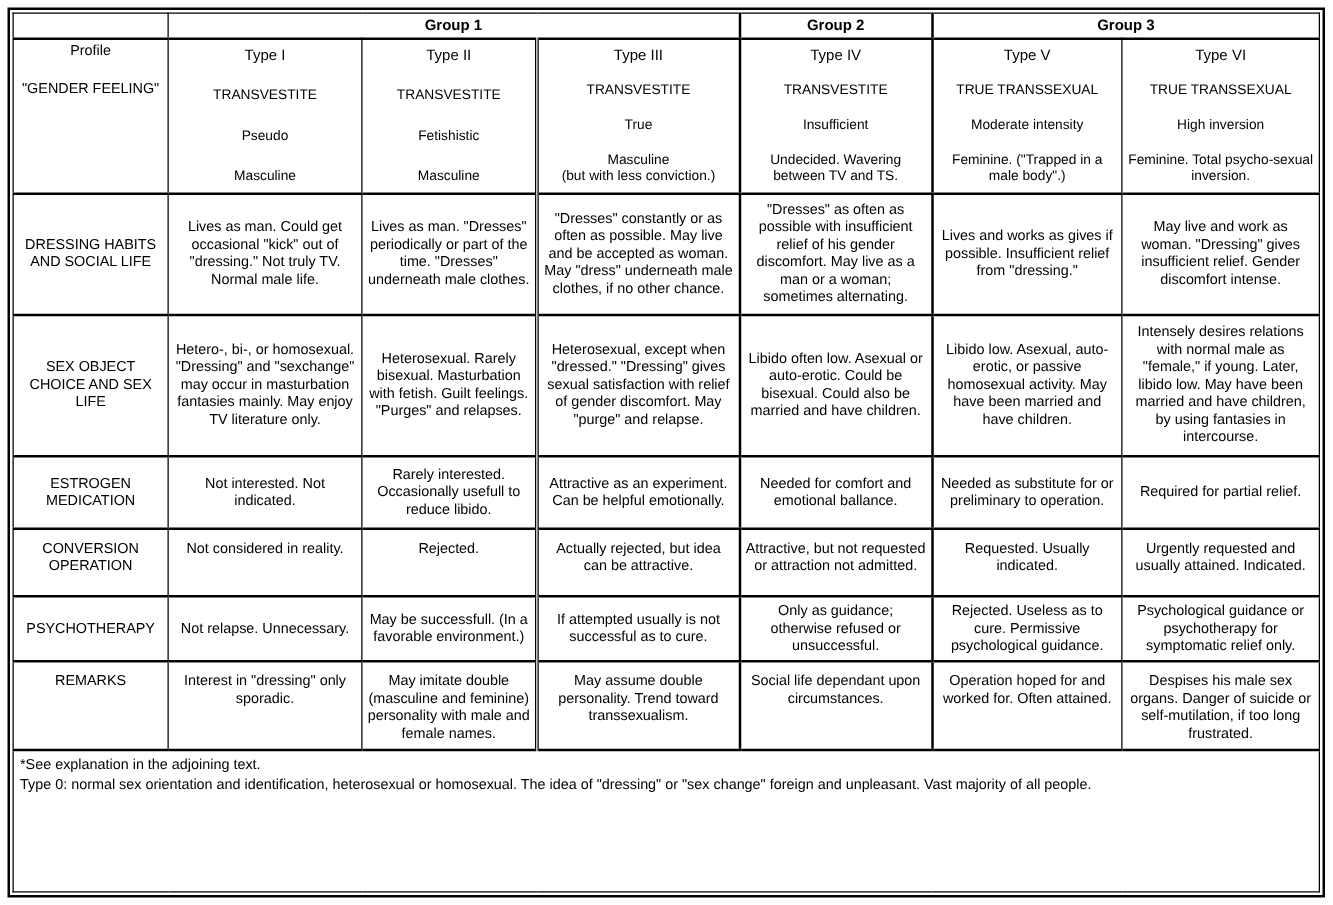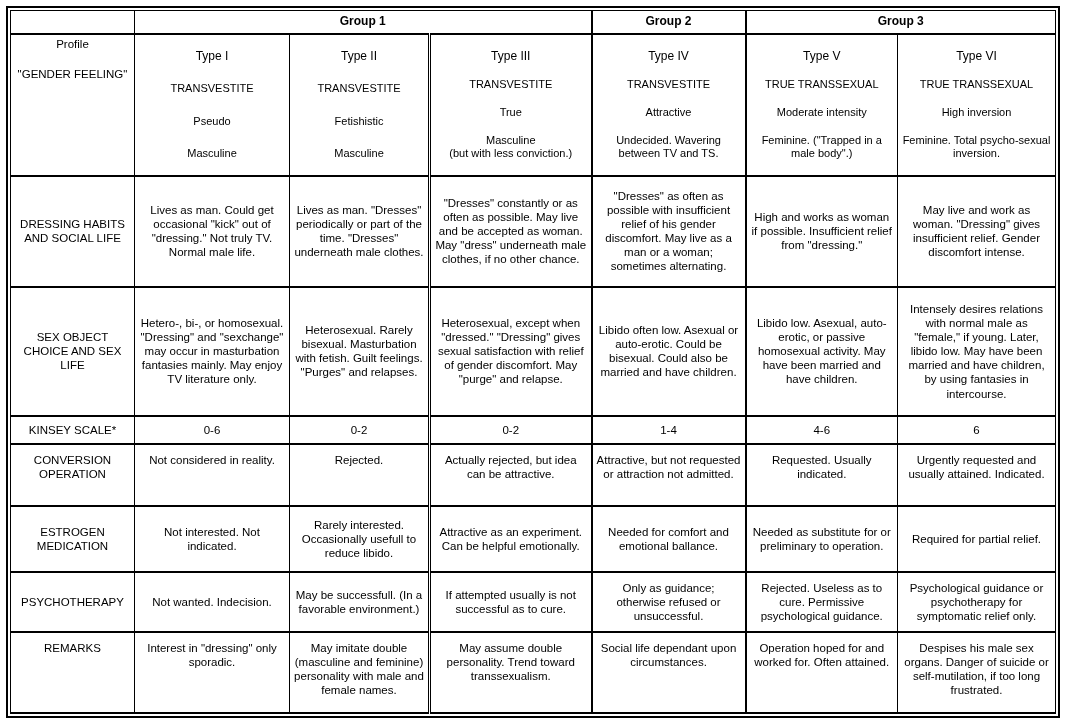--- a/index.html
+++ b/index.html
@@ -110,7 +110,7 @@
       <div class="pcol">
         <div class="pslot type-line">Type IV</div>
         <div class="pslot">TRANSVESTITE</div>
-        <div class="pslot">Attractive</div>
+        <div class="pslot">Insufficient</div>
         <div class="pslot">Undecided. Wavering between TV and TS.</div>
       </div>
     </td>

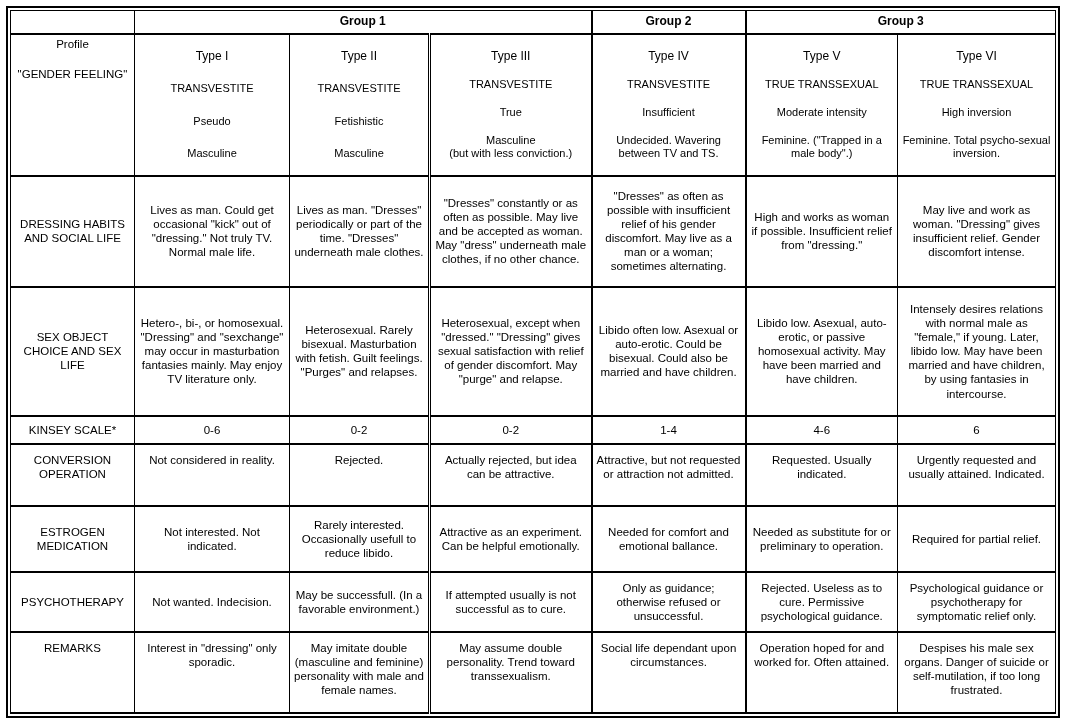--- a/index.html
+++ b/index.html
@@ -138,7 +138,7 @@
     <td>Lives as man. "Dresses" periodically or part of the time. "Dresses" underneath male clothes.</td>
     <td class="dbl-left">"Dresses" constantly or as often as possible. May live and be accepted as woman. May "dress" underneath male clothes, if no other chance.</td>
     <td class="thick-left">"Dresses" as often as possible with insufficient relief of his gender discomfort. May live as a man or a woman; sometimes alternating.</td>
-    <td class="thick-left">High and works as woman if possible. Insufficient relief from "dressing."</td>
+    <td class="thick-left">Lives and works as gives if possible. Insufficient relief from "dressing."</td>
     <td>May live and work as woman. "Dressing" gives insufficient relief. Gender discomfort intense.</td>
   </tr>
 

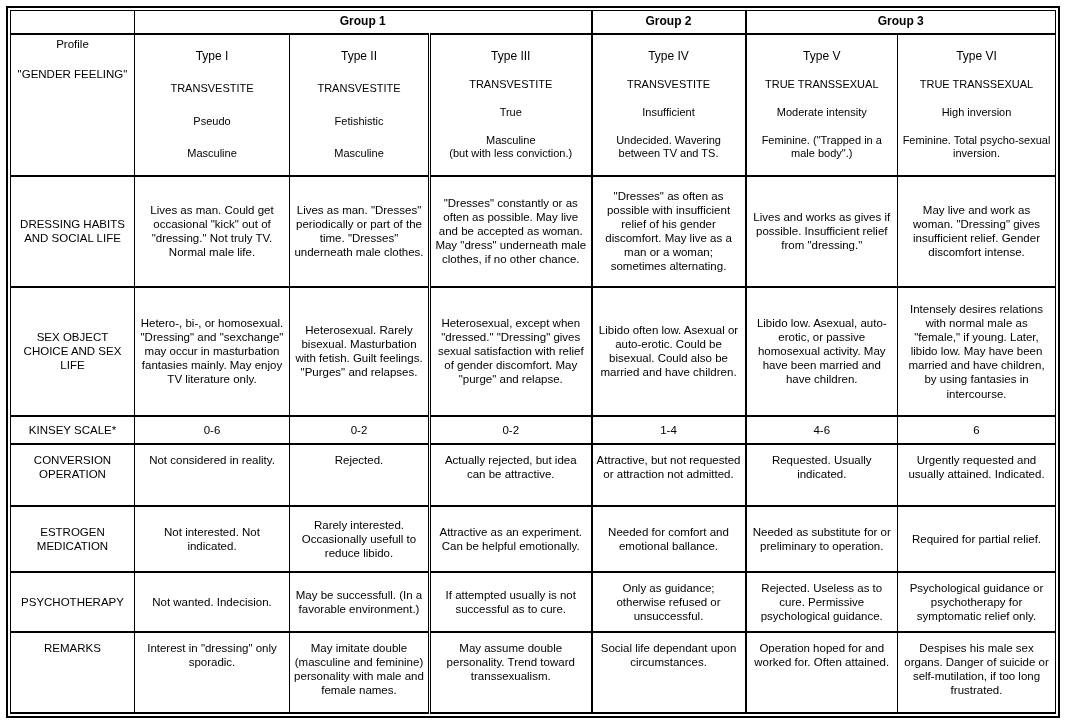--- a/index.html
+++ b/index.html
@@ -152,15 +152,6 @@
     <td>Intensely desires relations with normal male as "female," if young. Later, libido low. May have been married and have children, by using fantasies in intercourse.</td>
   </tr>
 
-  <tr class="sep" style="height:24px">
-    <td>KINSEY SCALE*</td>
-    <td>0-6</td>
-    <td>0-2</td>
-    <td class="dbl-left">0-2</td>
-    <td class="thick-left">1-4</td>
-    <td class="thick-left">4-6</td>
-    <td>6</td>
-  </tr>
 
   <tr class="sep" style="height:54px">
     <td style="vertical-align:top; padding-top:8px">CONVERSION OPERATION</td>

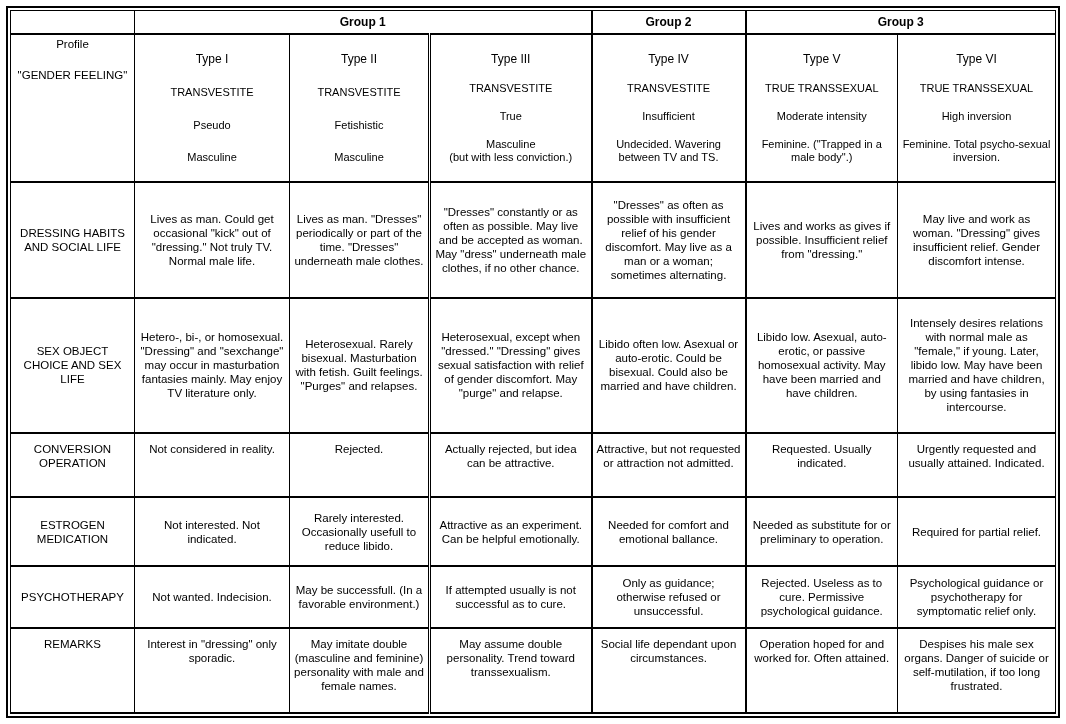--- a/index.html
+++ b/index.html
@@ -153,6 +153,16 @@
   </tr>
 
 
+  <tr class="sep" style="height:58px">
+    <td>ESTROGEN MEDICATION</td>
+    <td>Not interested. Not indicated.</td>
+    <td>Rarely interested. Occasionally usefull to reduce libido.</td>
+    <td class="dbl-left">Attractive as an experiment. Can be helpful emotionally.</td>
+    <td class="thick-left">Needed for comfort and emotional ballance.</td>
+    <td class="thick-left">Needed as substitute for or preliminary to operation.</td>
+    <td>Required for partial relief.</td>
+  </tr>
+
   <tr class="sep" style="height:54px">
     <td style="vertical-align:top; padding-top:8px">CONVERSION OPERATION</td>
     <td style="vertical-align:top; padding-top:8px">Not considered in reality.</td>
@@ -163,16 +173,6 @@
     <td style="vertical-align:top; padding-top:8px">Urgently requested and usually attained. Indicated.</td>
   </tr>
 
-  <tr class="sep" style="height:58px">
-    <td>ESTROGEN MEDICATION</td>
-    <td>Not interested. Not indicated.</td>
-    <td>Rarely interested. Occasionally usefull to reduce libido.</td>
-    <td class="dbl-left">Attractive as an experiment. Can be helpful emotionally.</td>
-    <td class="thick-left">Needed for comfort and emotional ballance.</td>
-    <td class="thick-left">Needed as substitute for or preliminary to operation.</td>
-    <td>Required for partial relief.</td>
-  </tr>
-
   <tr class="sep" style="height:52px">
     <td>PSYCHOTHERAPY</td>
     <td>Not wanted. Indecision.</td>

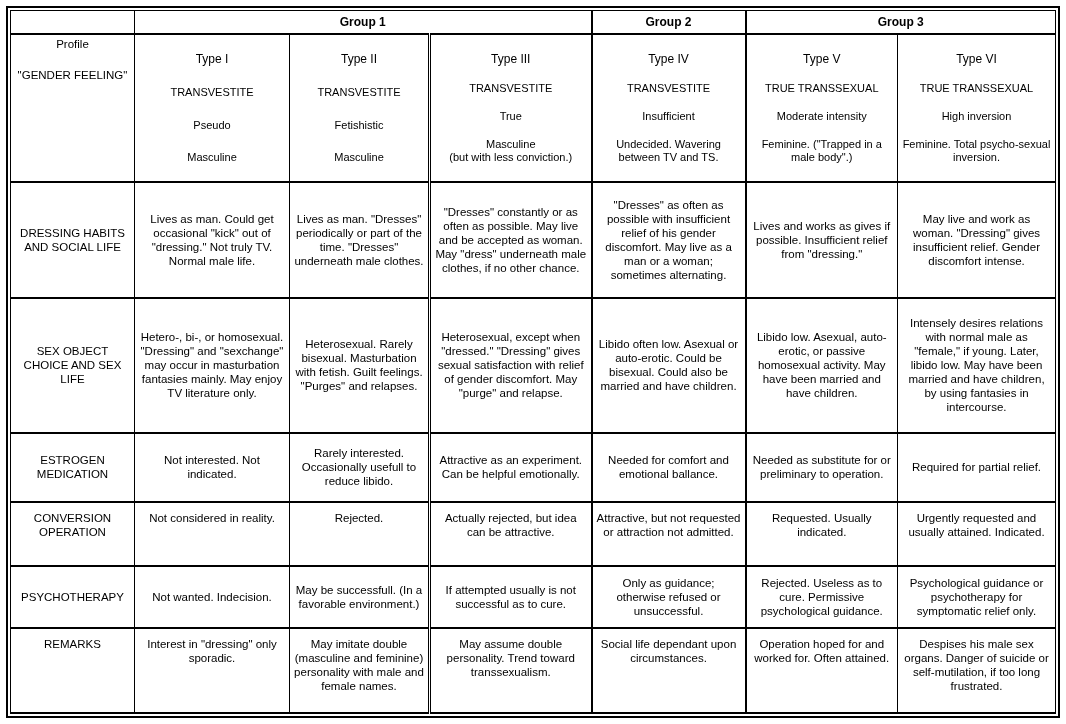--- a/index.html
+++ b/index.html
@@ -175,7 +175,7 @@
 
   <tr class="sep" style="height:52px">
     <td>PSYCHOTHERAPY</td>
-    <td>Not wanted. Indecision.</td>
+    <td>Not relapse. Unnecessary.</td>
     <td>May be successfull. (In a favorable environment.)</td>
     <td class="dbl-left">If attempted usually is not successful as to cure.</td>
     <td class="thick-left">Only as guidance; otherwise refused or unsuccessful.</td>

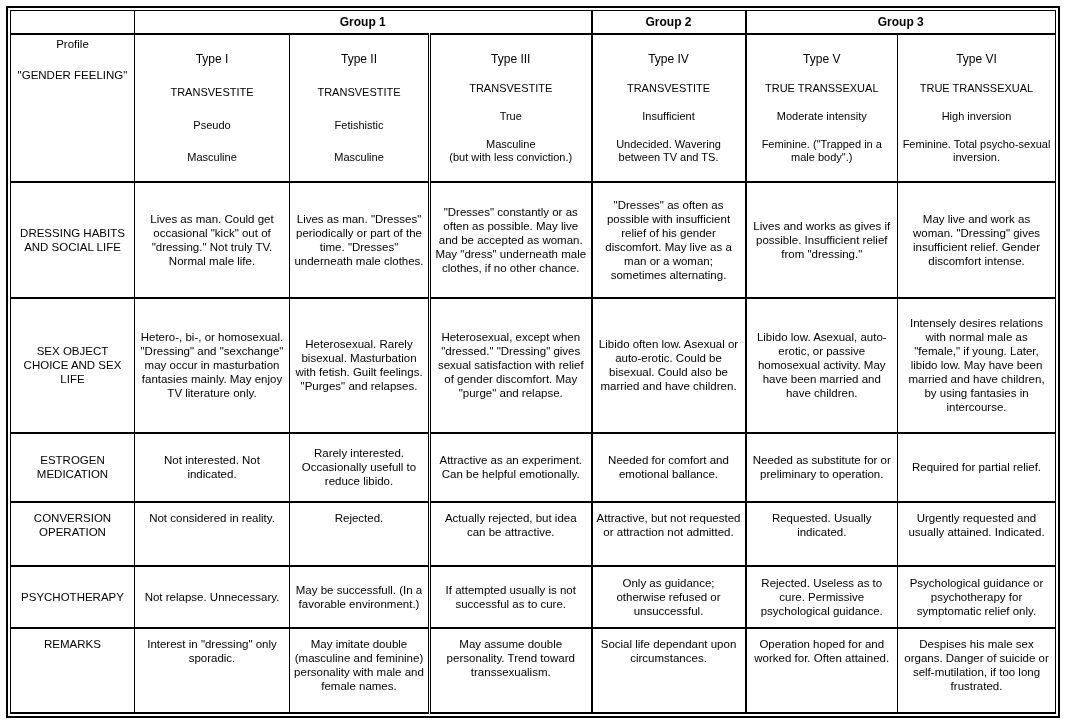--- a/index.html
+++ b/index.html
@@ -193,6 +193,12 @@
     <td style="vertical-align:top; padding-top:8px">Despises his male sex organs. Danger of suicide or self-mutilation, if too long frustrated.</td>
   </tr>
 
+  <tr>
+    <td colspan="7" class="foot-cell">
+      <div>*See explanation in the adjoining text.</div>
+      <div>Type 0: normal sex orientation and identification, heterosexual or homosexual. The idea of "dressing" or "sex change" foreign and unpleasant. Vast majority of all people.</div>
+    </td>
+  </tr>
 </tbody>
     </table>
 </div>

